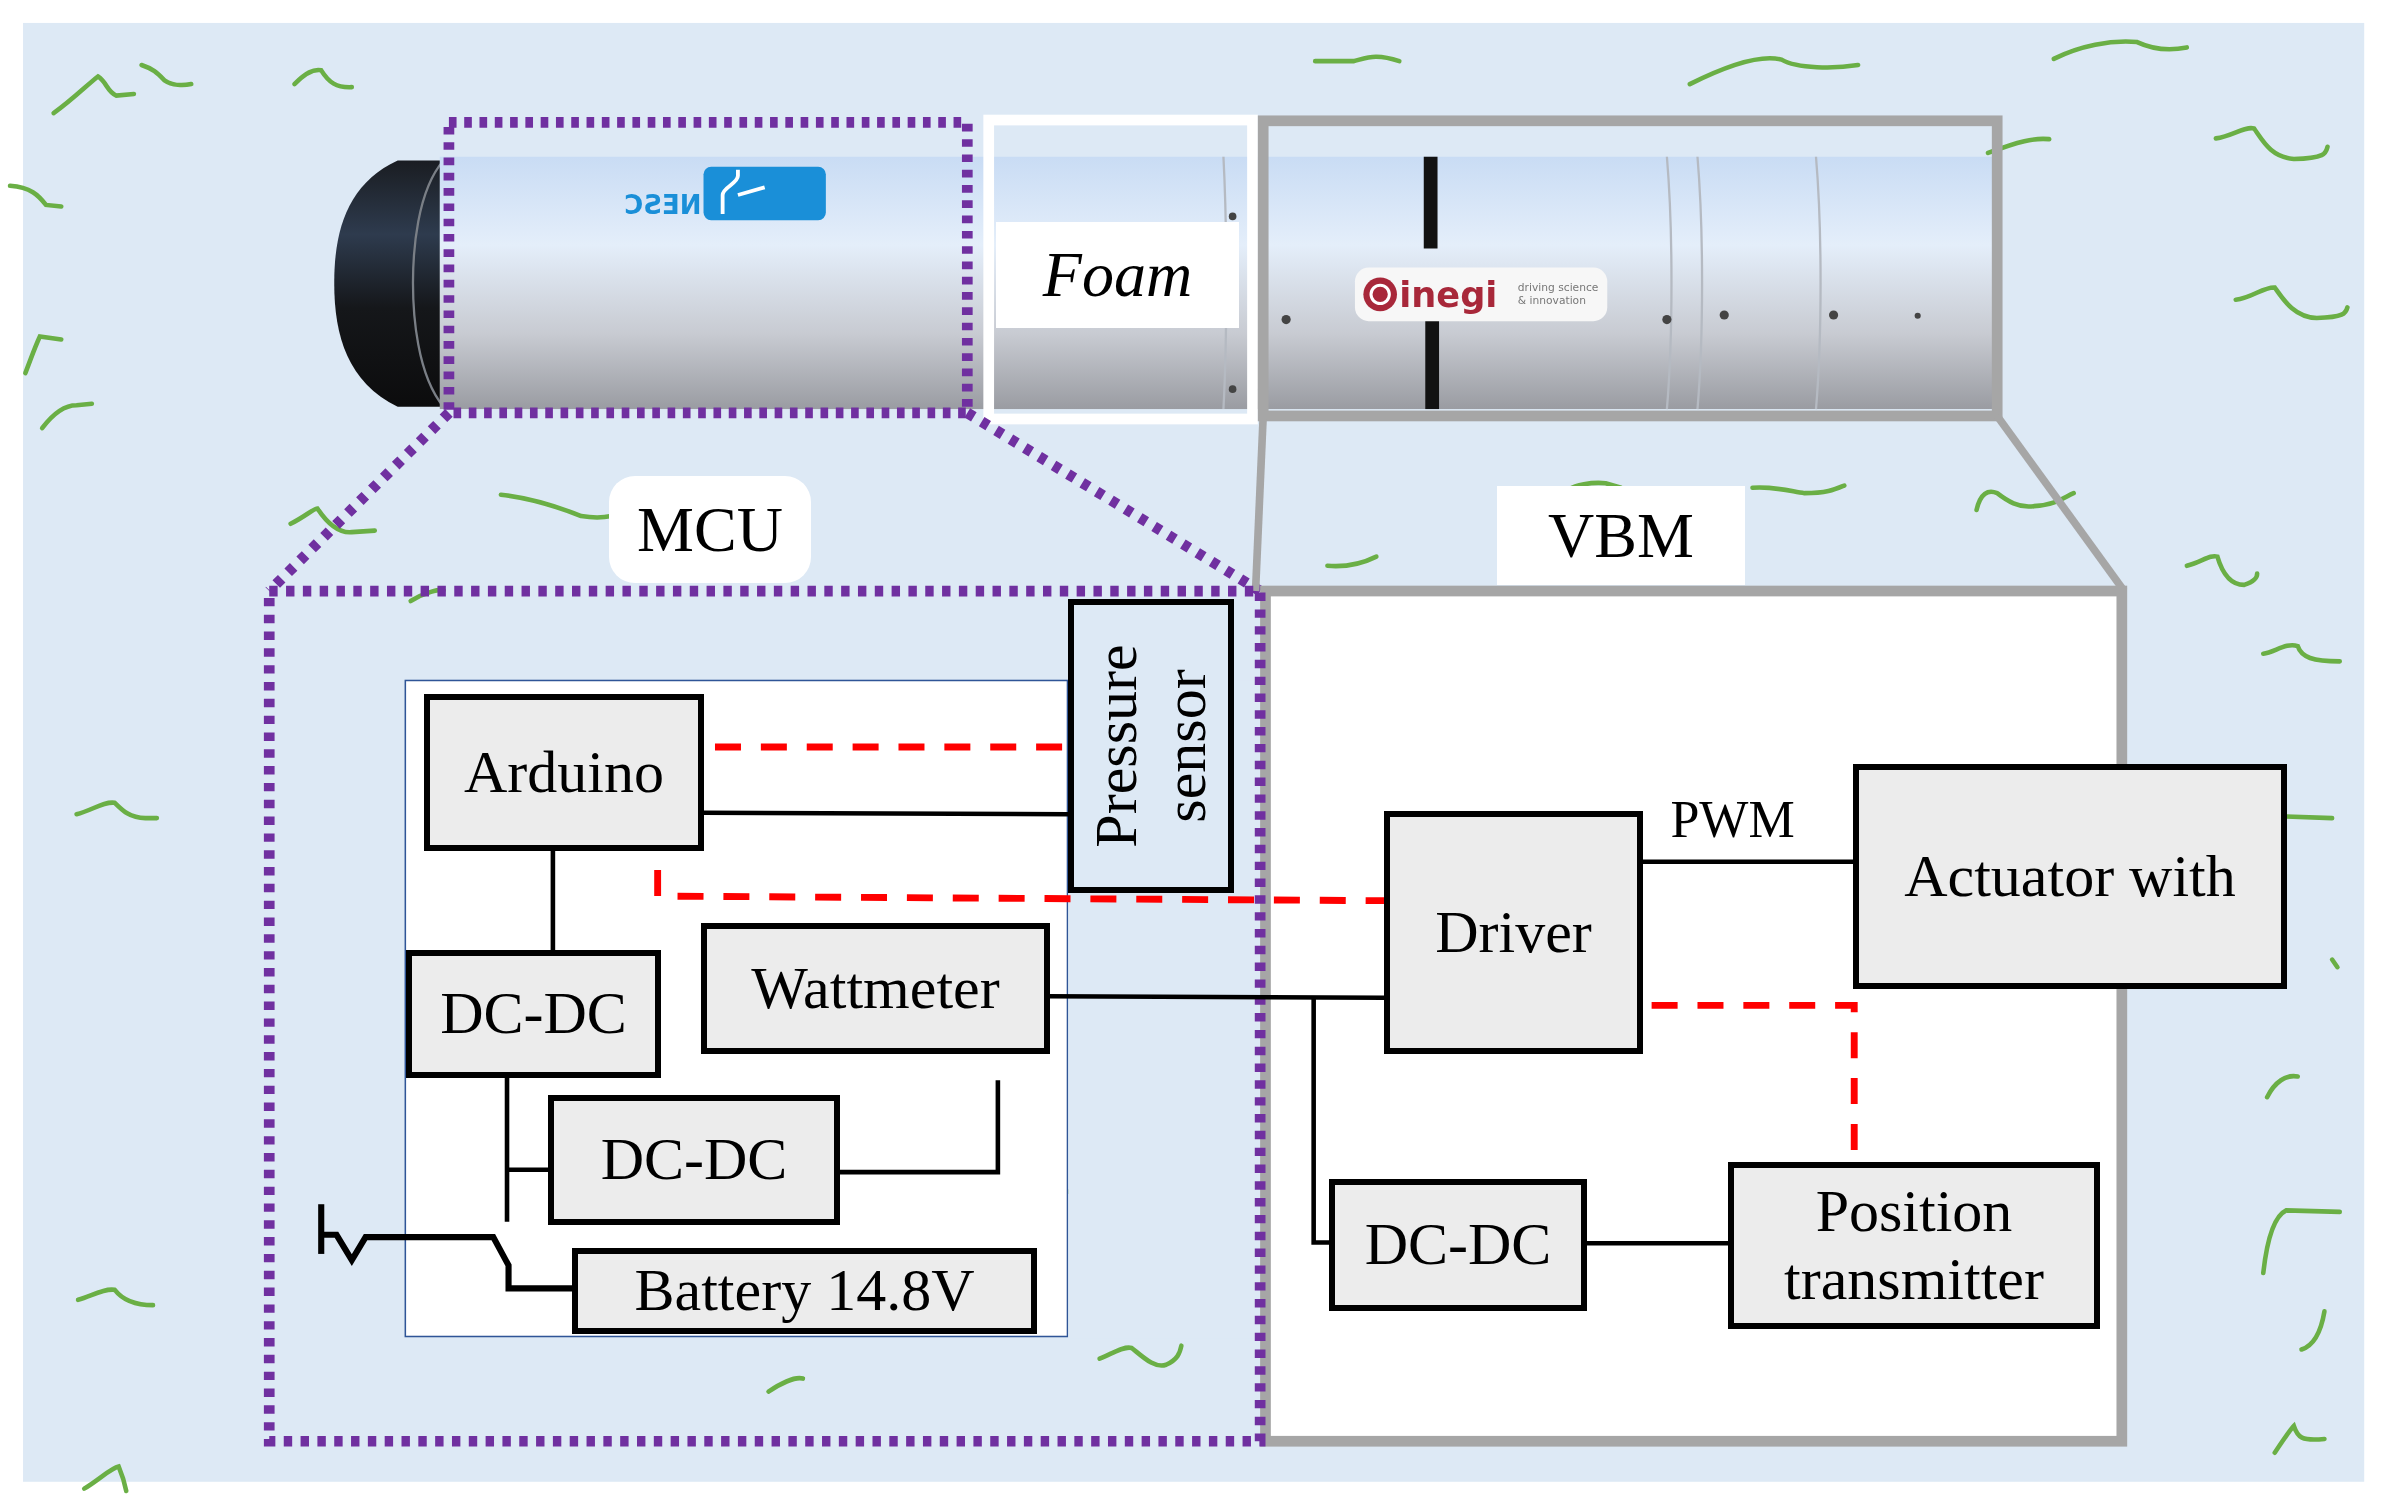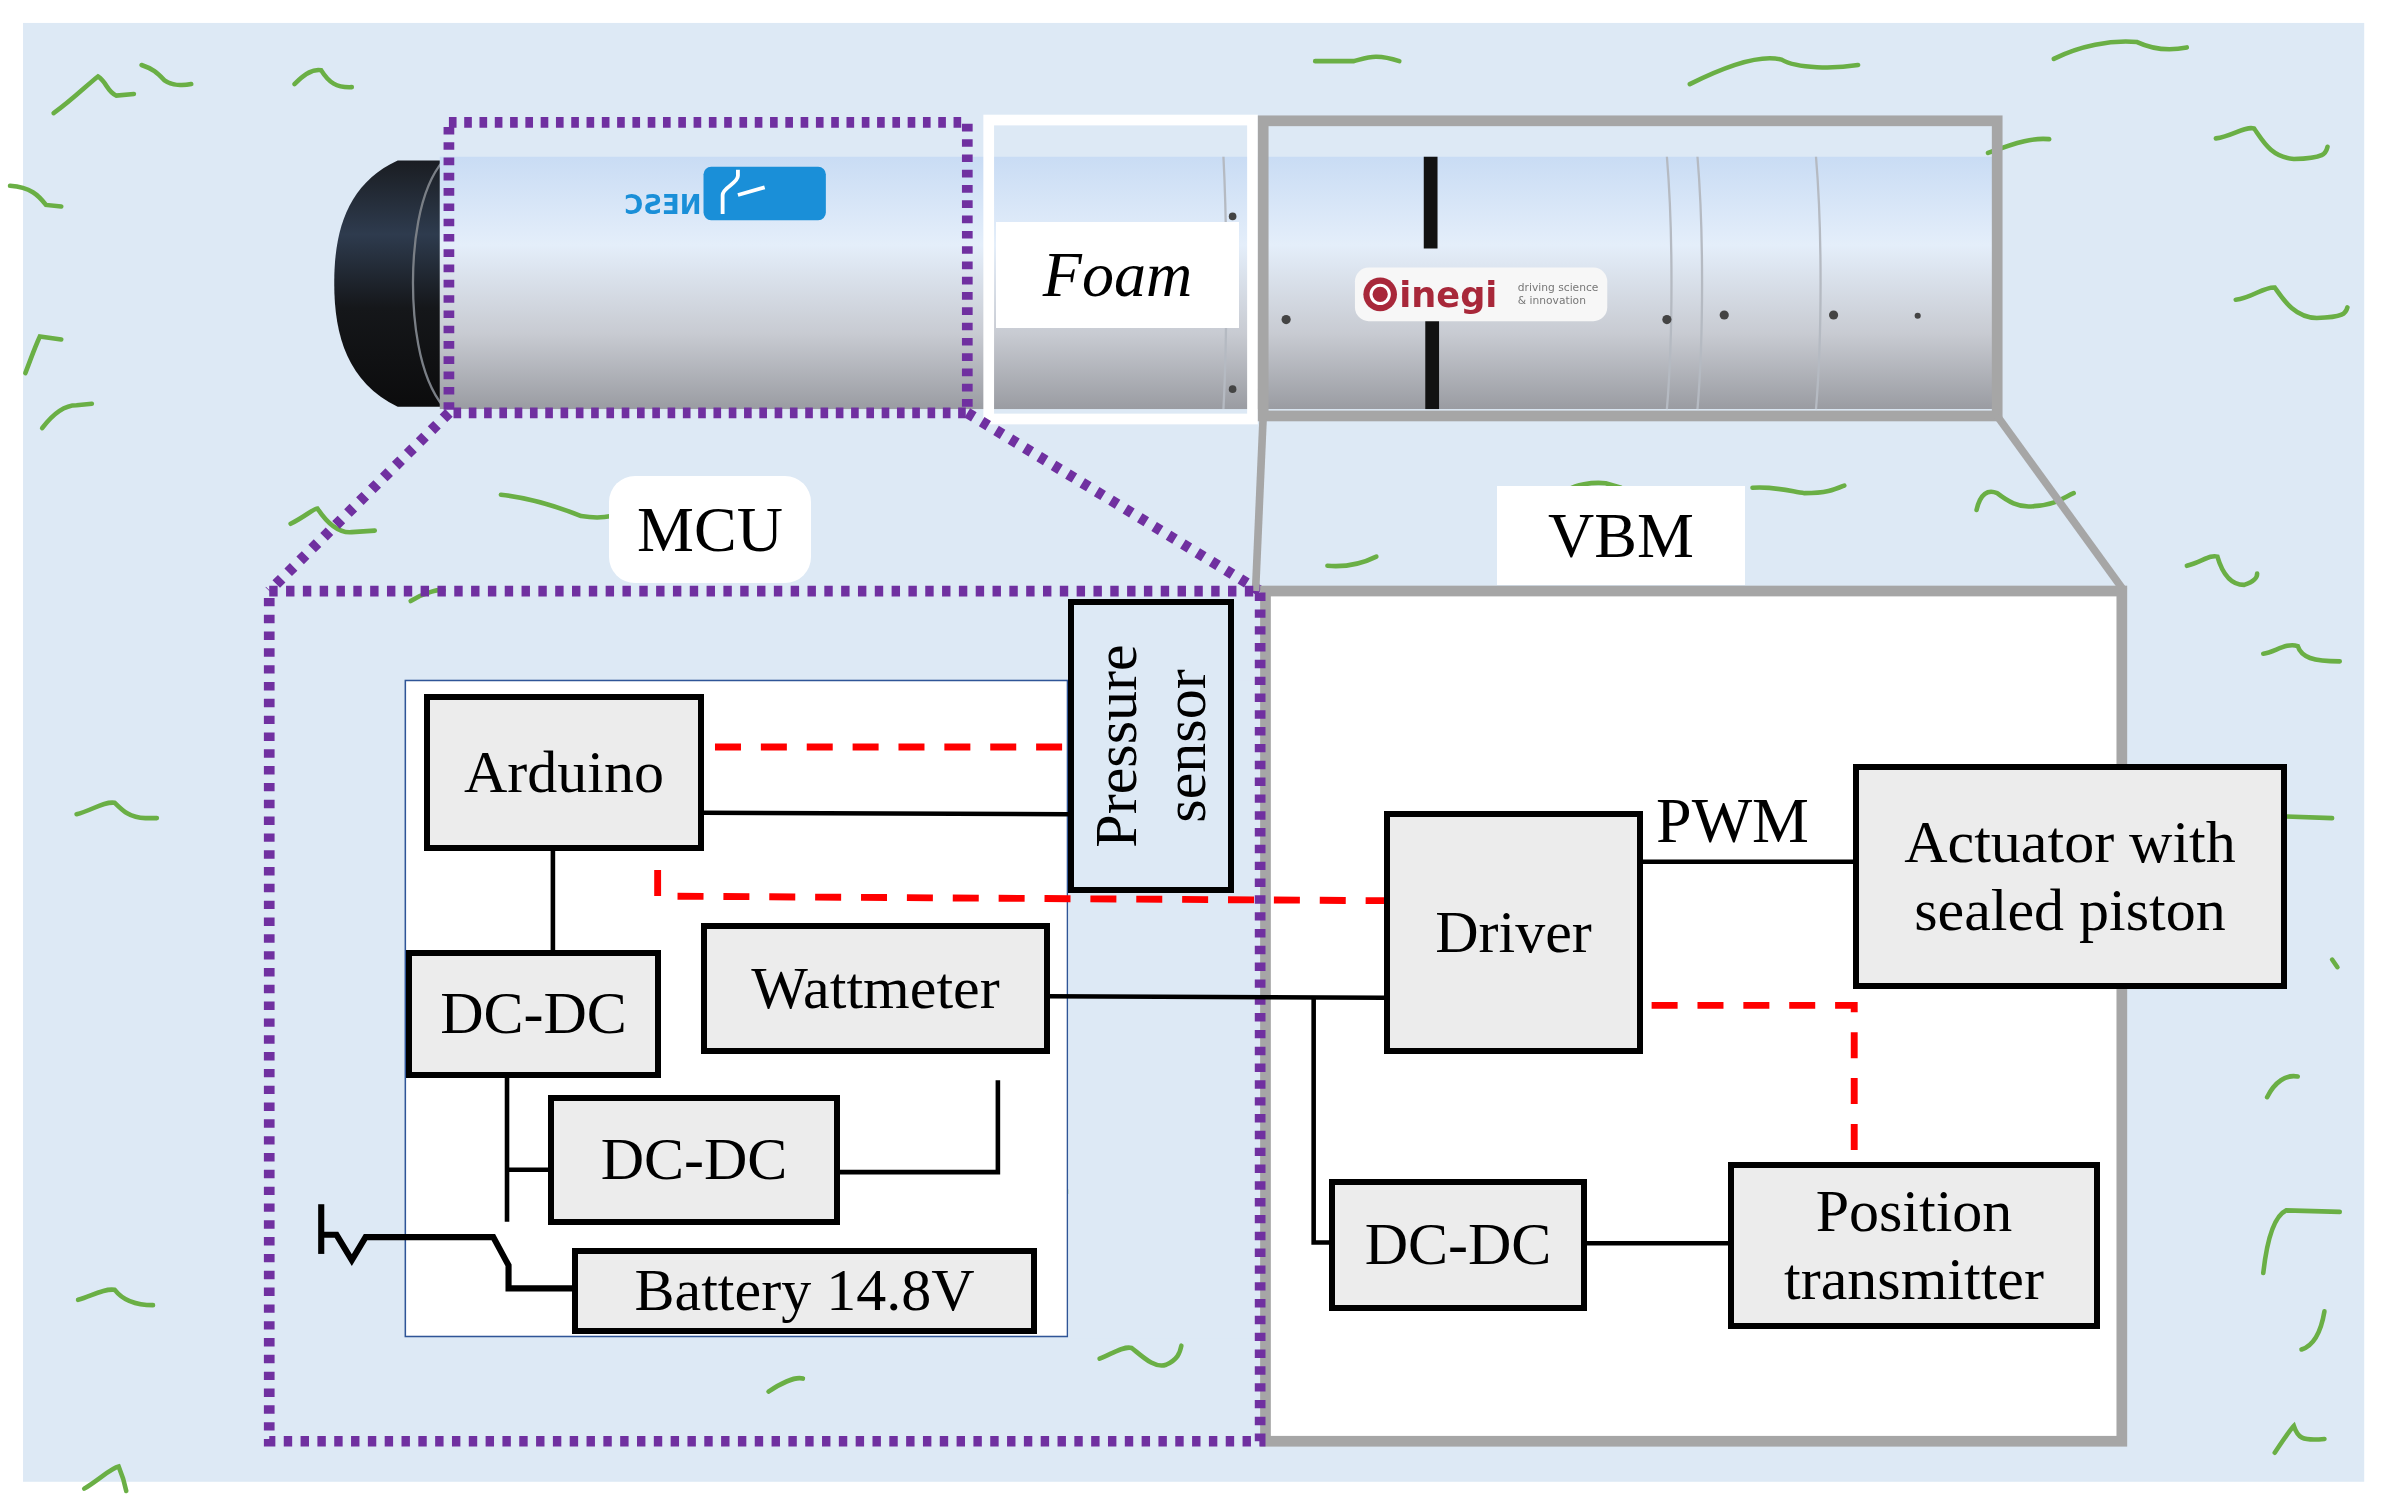--- a/index.html
+++ b/index.html
@@ -174,7 +174,7 @@
 <div class="blk" style="left:572px;top:1248px;width:465px;height:86px;">Battery 14.8V</div>
 
 <div class="blk" style="left:1384px;top:811px;width:259px;height:243px;">Driver</div>
-<div class="lbl" style="left:1637px;top:784px;width:191px;height:73px;font-size:64px;">PWM</div>
+<div class="lbl" style="left:1637px;top:784px;width:191px;height:73px;font-size:52px;">PWM</div>
 <div class="blk" style="left:1853px;top:764px;width:434px;height:225px;flex-direction:column;">
   <div>Actuator with</div>
   <div>sealed piston</div>

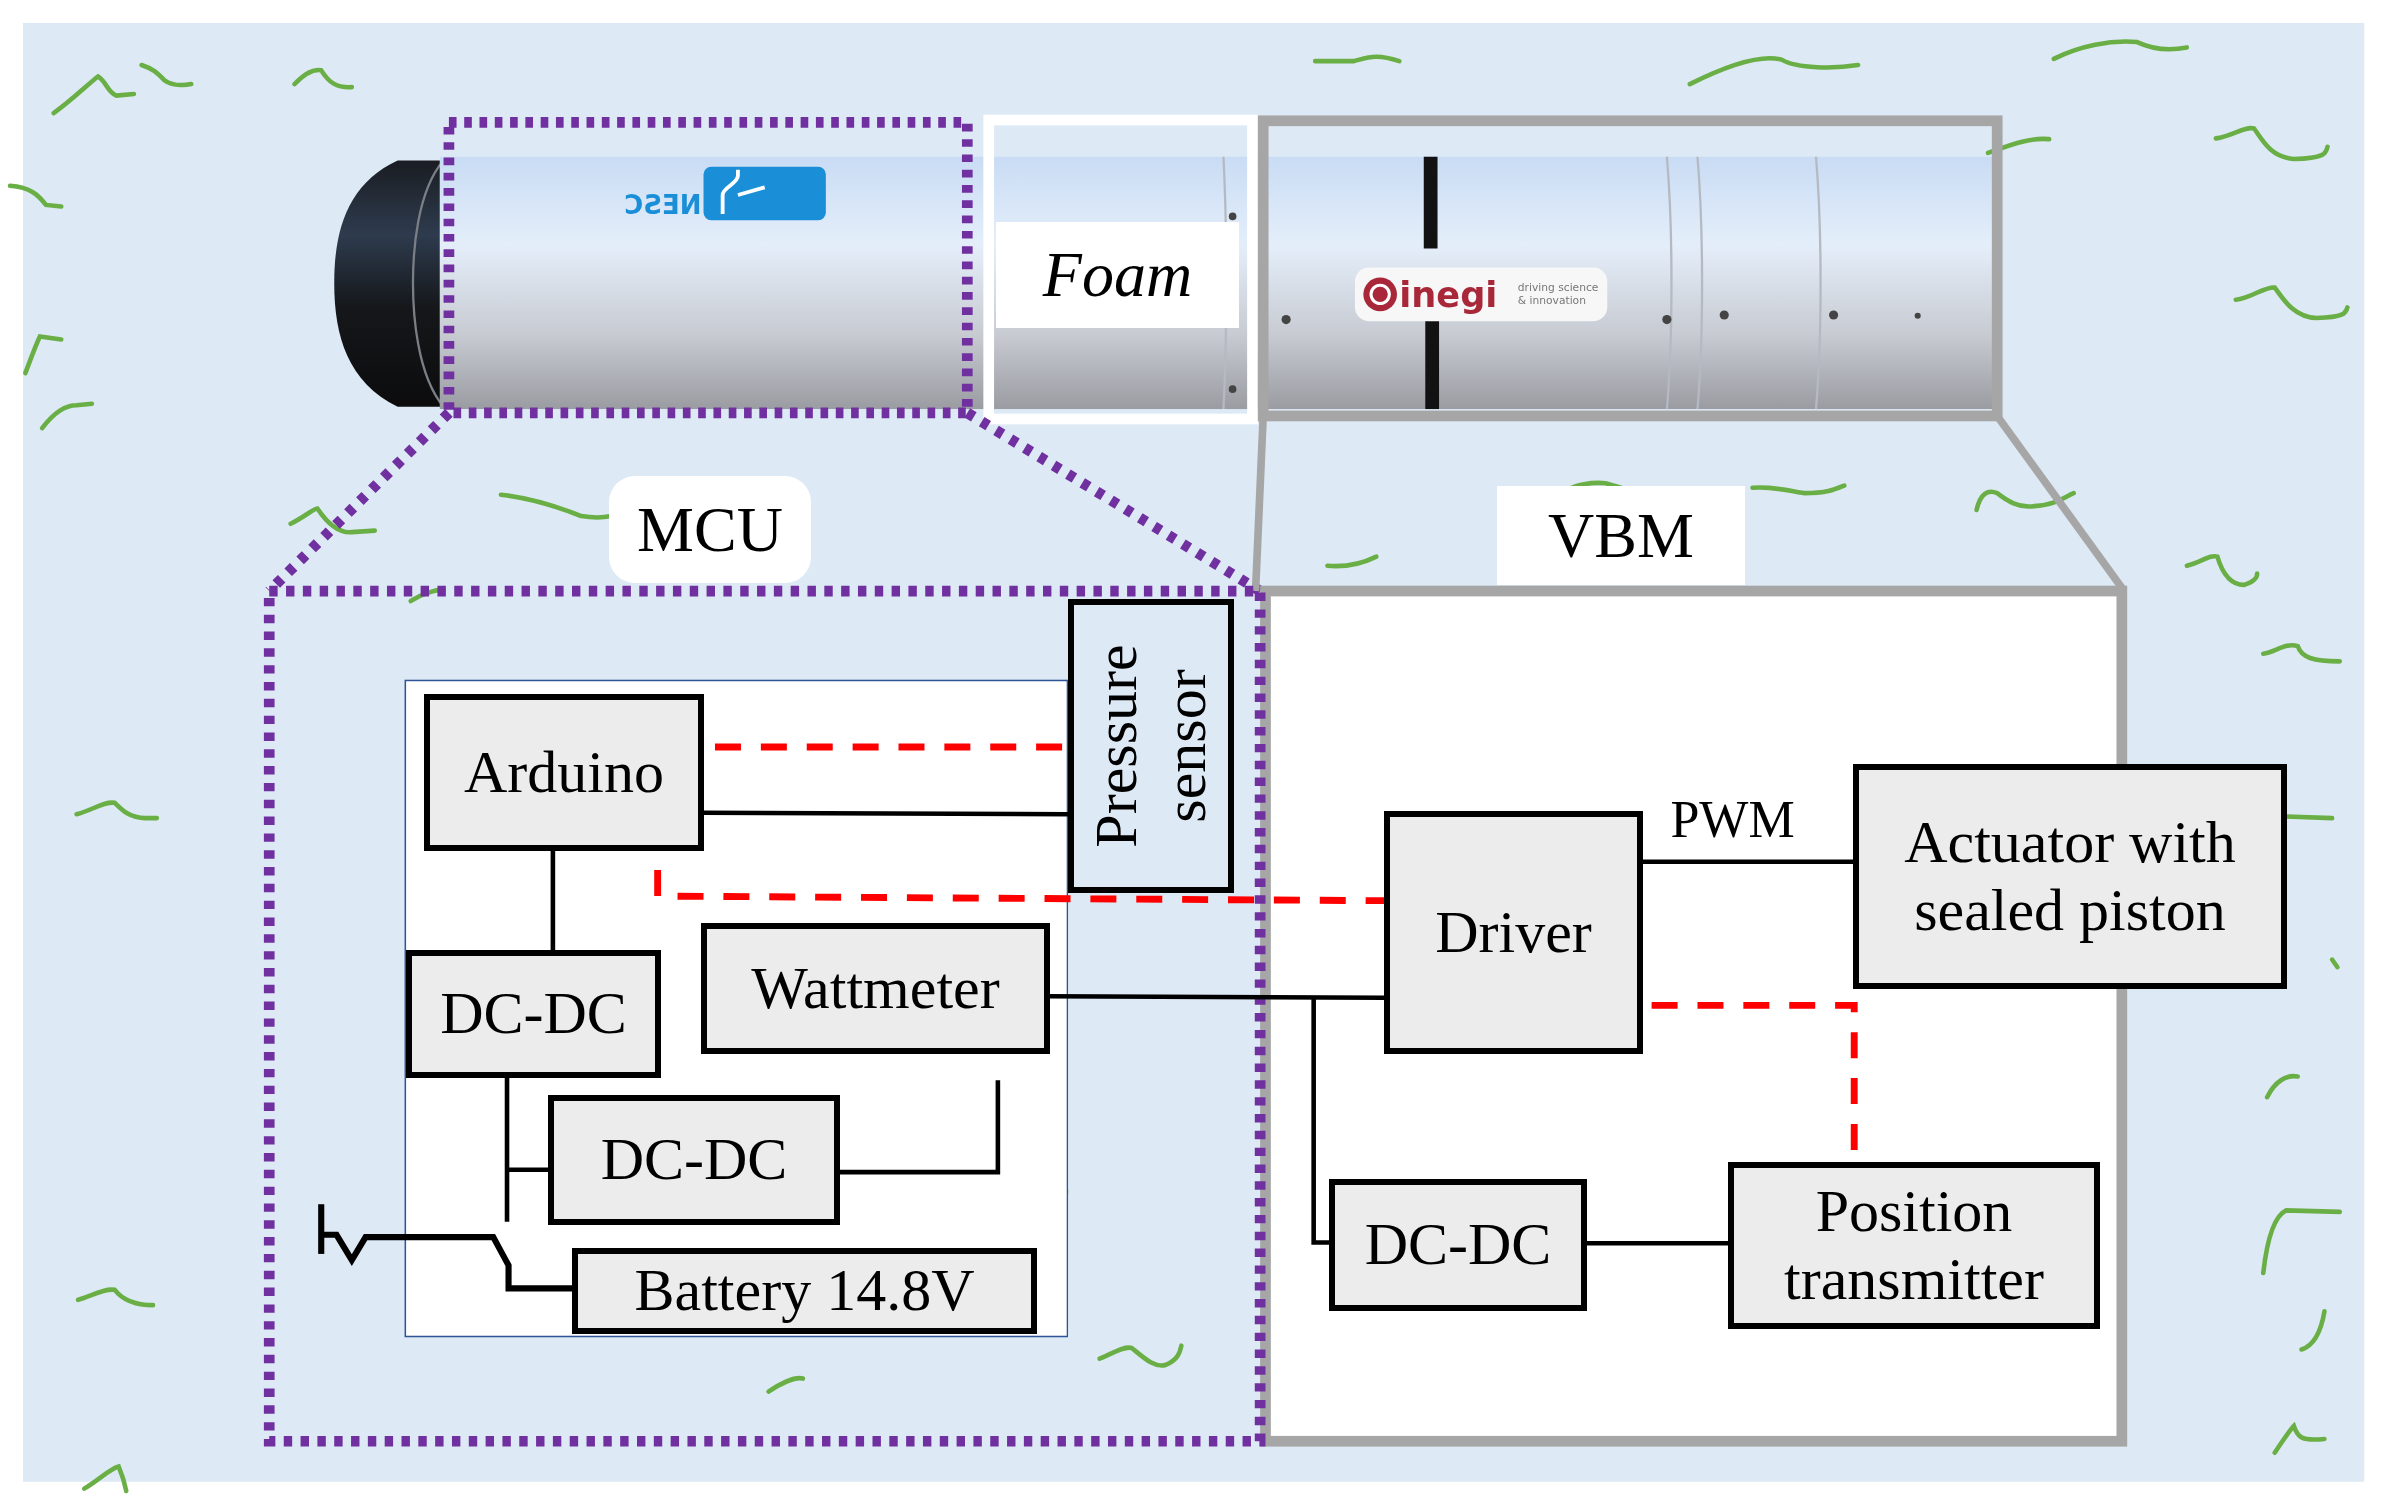--- a/index.html
+++ b/index.html
@@ -177,7 +177,6 @@
 <div class="lbl" style="left:1637px;top:784px;width:191px;height:73px;font-size:52px;">PWM</div>
 <div class="blk" style="left:1853px;top:764px;width:434px;height:225px;flex-direction:column;">
   <div>Actuator with</div>
-  <div>sealed piston</div>
 </div>
 <div class="blk" style="left:1329px;top:1179px;width:258px;height:132px;">DC-DC</div>
 <div class="blk" style="left:1728px;top:1162px;width:372px;height:167px;flex-direction:column;">

